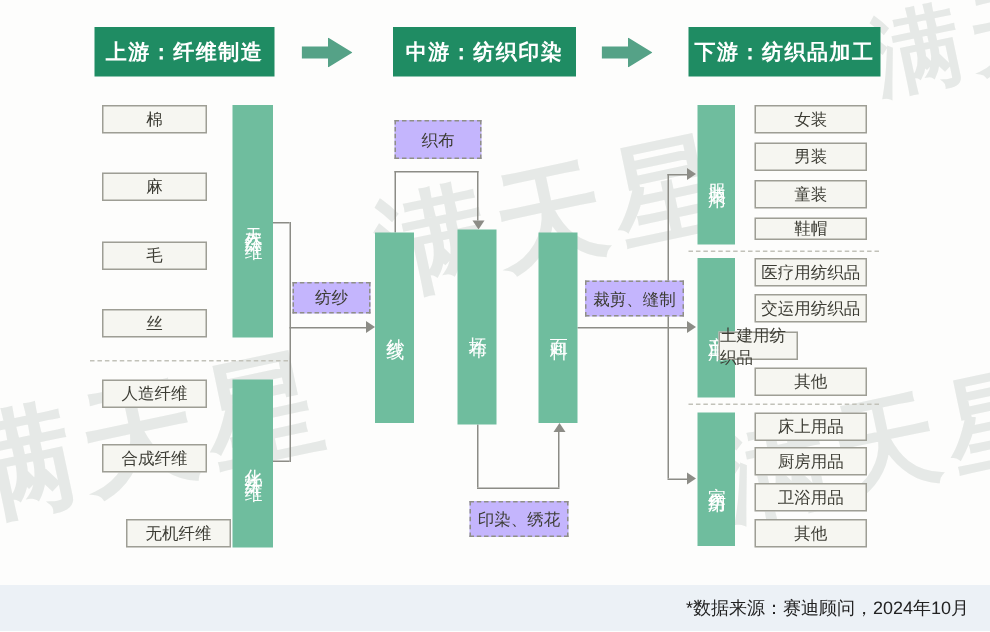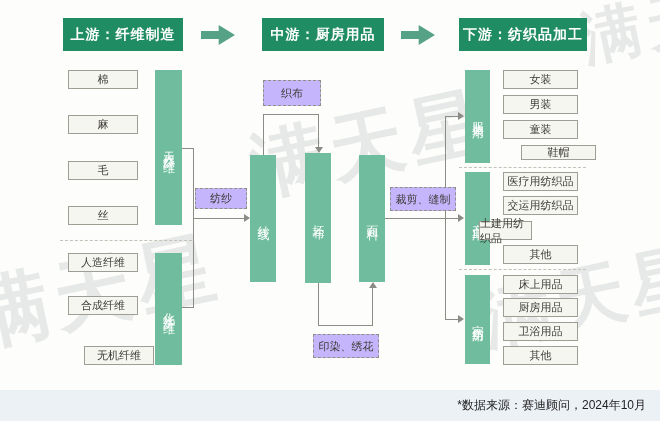--- a/index.html
+++ b/index.html
@@ -59,7 +59,7 @@
 
   <div class="stage" style="left:63px;top:18px;width:120px;">上游：纤维制造</div>
   <div class="flow-arrow" style="left:201px;top:25px;"></div>
-  <div class="stage" style="left:262px;top:18px;width:122px;">中游：厨房用品</div>
+  <div class="stage" style="left:262px;top:18px;width:122px;">中游：纺织印染</div>
   <div class="flow-arrow" style="left:401px;top:25px;"></div>
   <div class="stage" style="left:459px;top:18px;width:128px;">下游：纺织品加工</div>
 

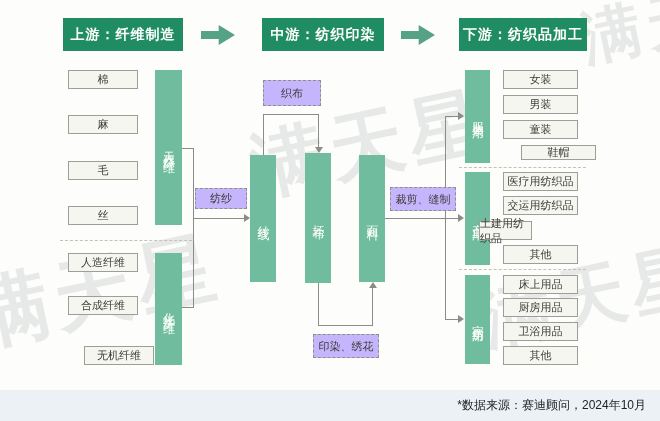--- a/index.html
+++ b/index.html
@@ -119,7 +119,7 @@
   <div class="sbox" style="left:503px;top:70px;width:75px;height:19px;">女装</div>
   <div class="sbox" style="left:503px;top:95px;width:75px;height:19px;">男装</div>
   <div class="sbox" style="left:503px;top:120px;width:75px;height:19px;">童装</div>
-  <div class="sbox" style="left:521px;top:145px;width:75px;height:15px;">鞋帽</div>
+  <div class="sbox" style="left:503px;top:145px;width:75px;height:15px;">鞋帽</div>
 
   <div class="sbox" style="left:503px;top:172px;width:75px;height:19px;">医疗用纺织品</div>
   <div class="sbox" style="left:503px;top:196px;width:75px;height:19px;">交运用纺织品</div>

